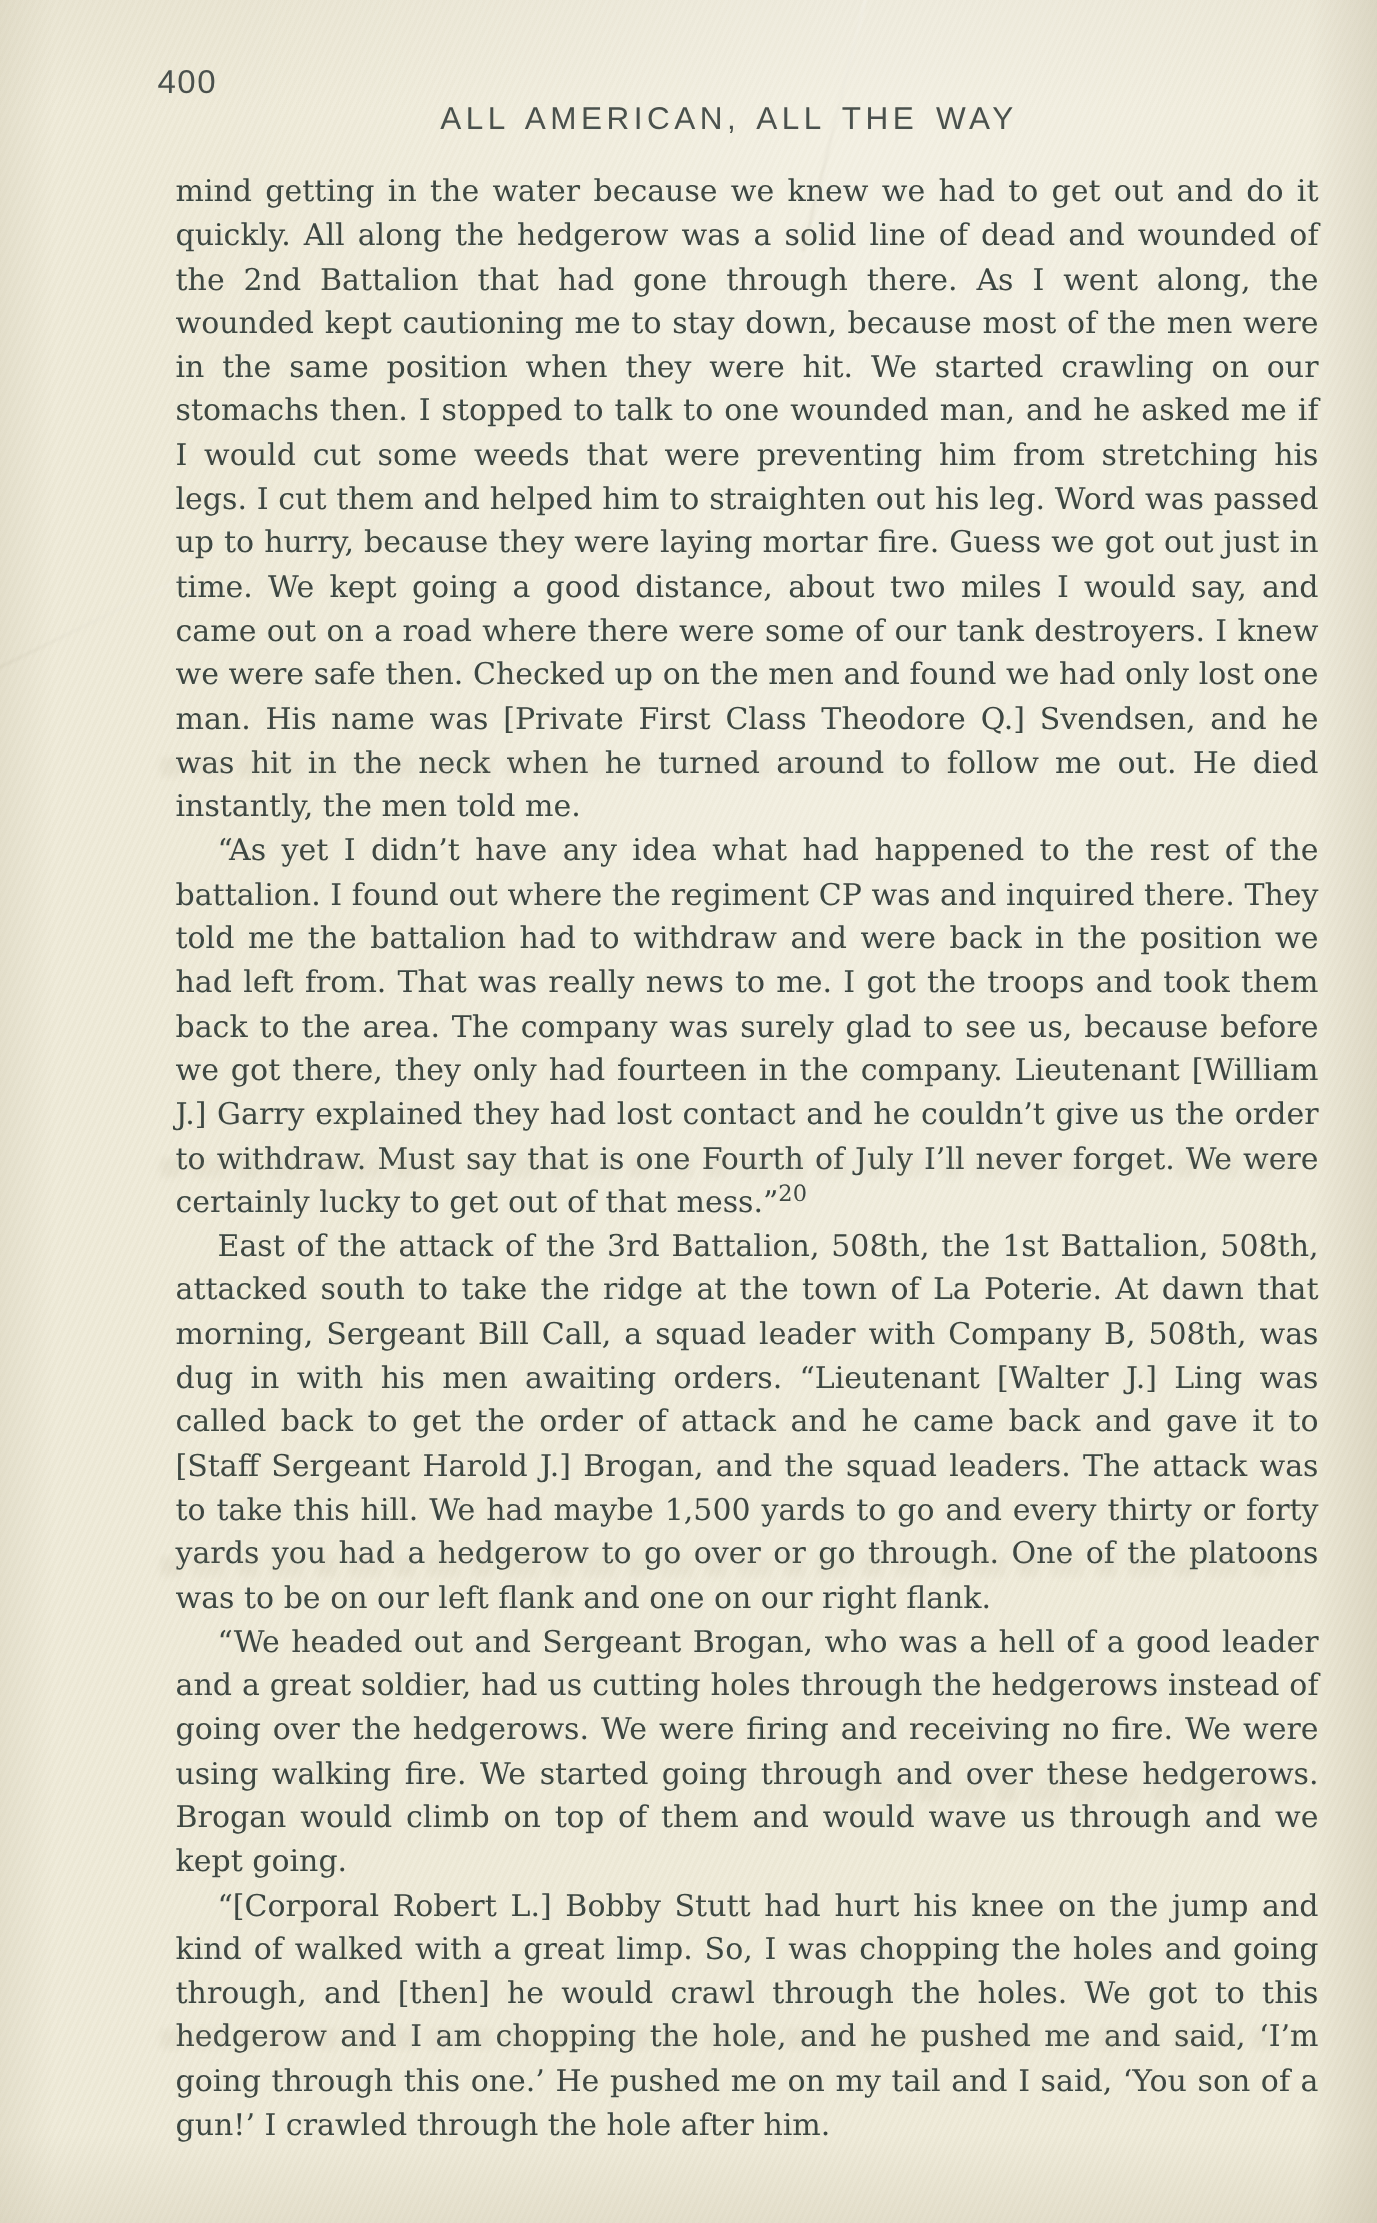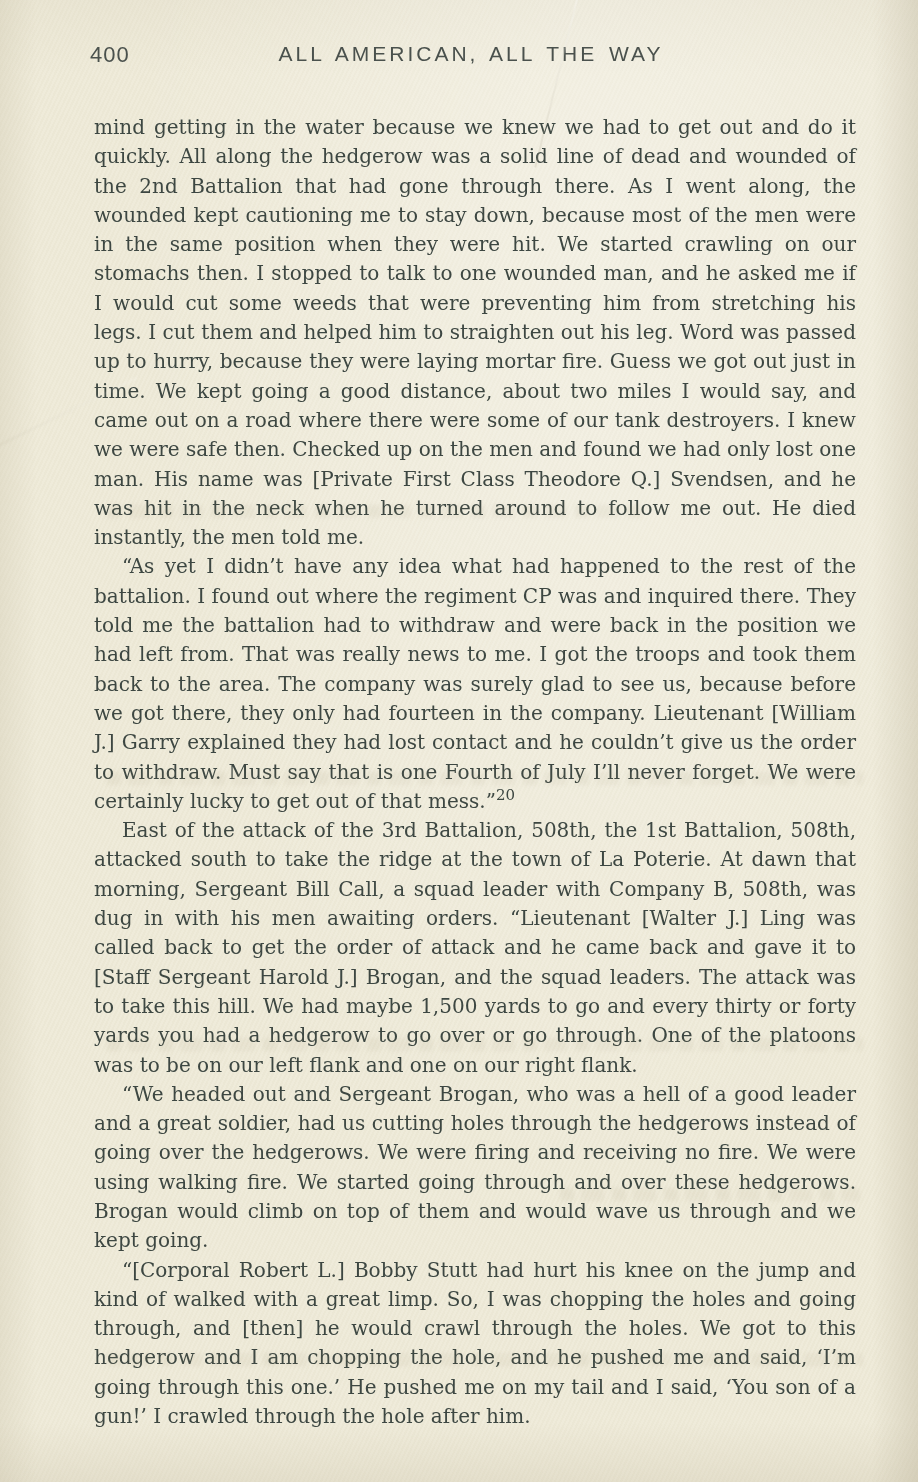--- a/index.html
+++ b/index.html
@@ -21,7 +21,7 @@
   }
   .running-header {
     position: absolute;
-    top: 42px; left: 90px; width: 762px;
+    top: 42px; left: 105px; width: 762px;
     color: #4a514d;
     font-family: "Liberation Sans", sans-serif;
   }

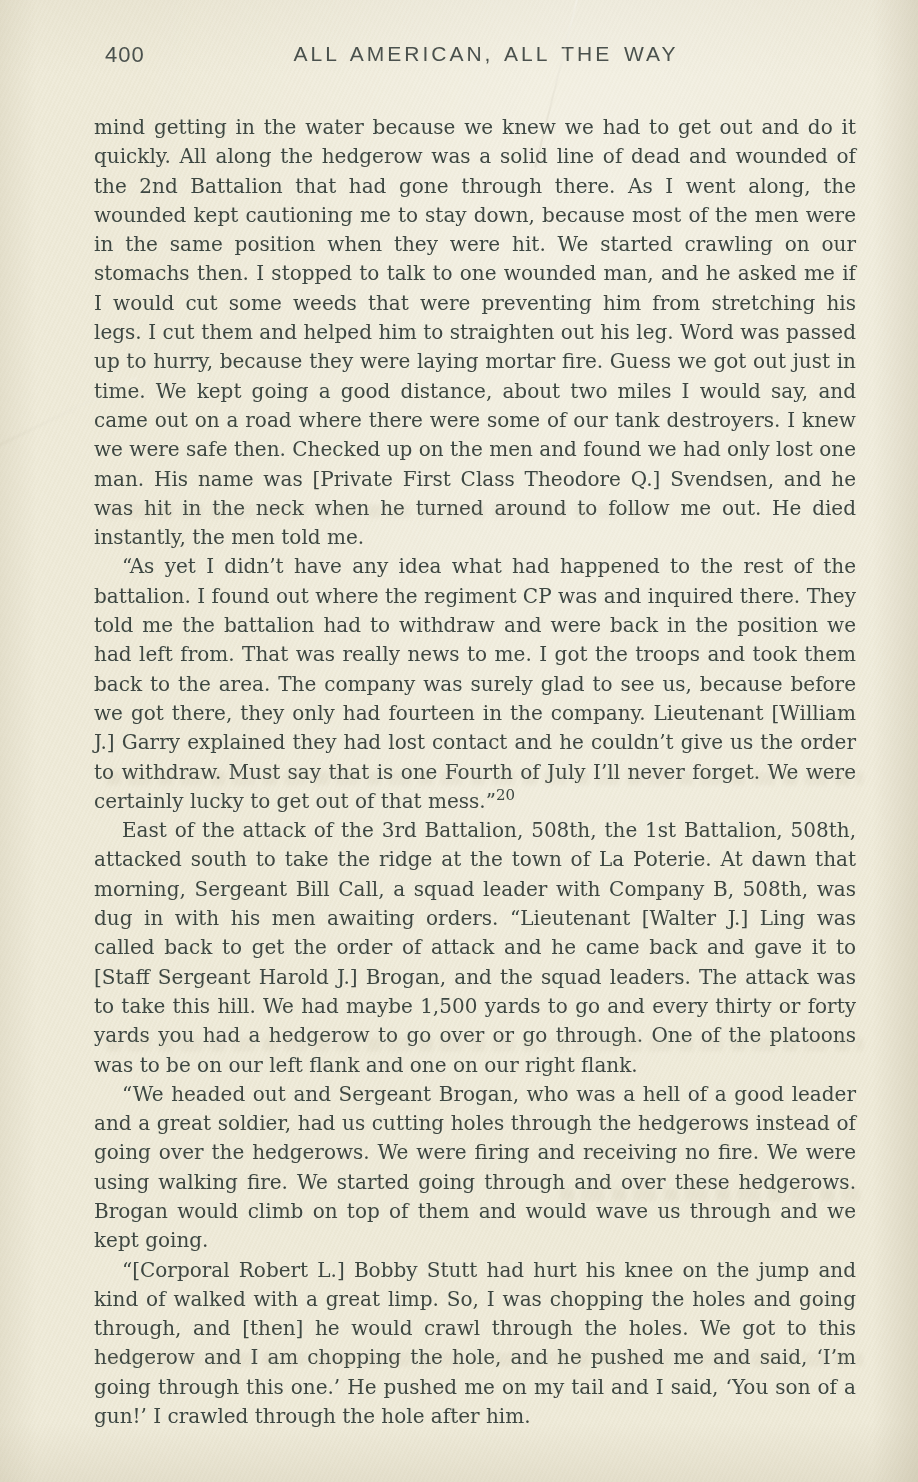--- a/index.html
+++ b/index.html
@@ -33,6 +33,7 @@
     display: block; text-align: center;
     font-size: 21px; letter-spacing: 3px; font-weight: 400;
     word-spacing: 3px;
+    margin-top: 26px;
   }
   .body-text {
     position: absolute;

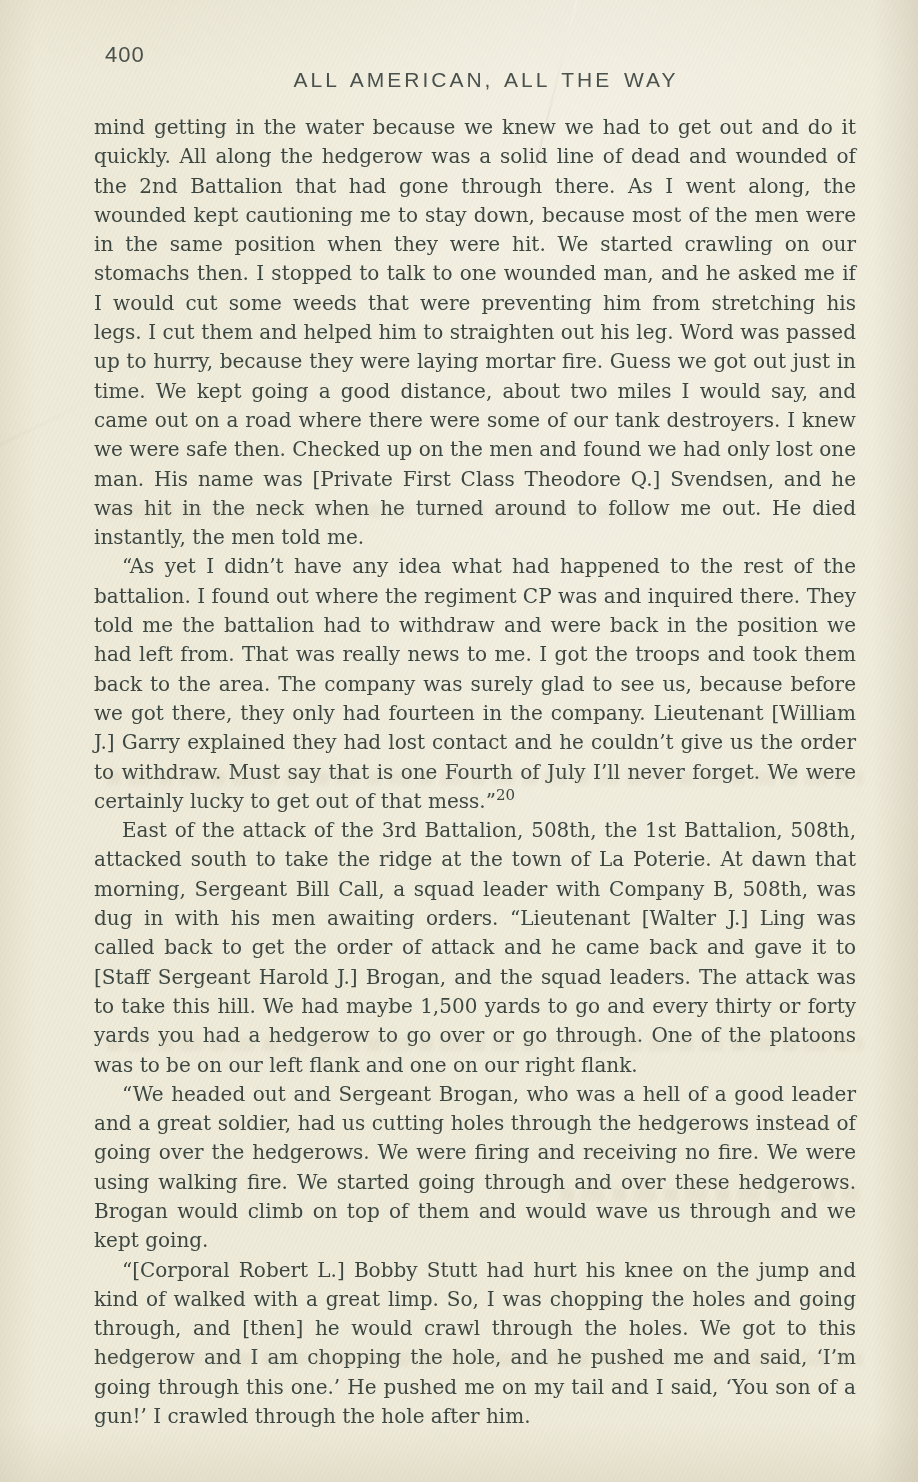--- a/index.html
+++ b/index.html
@@ -37,7 +37,7 @@
   }
   .body-text {
     position: absolute;
-    left: 94px; top: 113px; width: 762px;
+    left: 117px; top: 113px; width: 762px;
     color: #3d4742;
     font-size: 20px;
     line-height: 29.3px;

